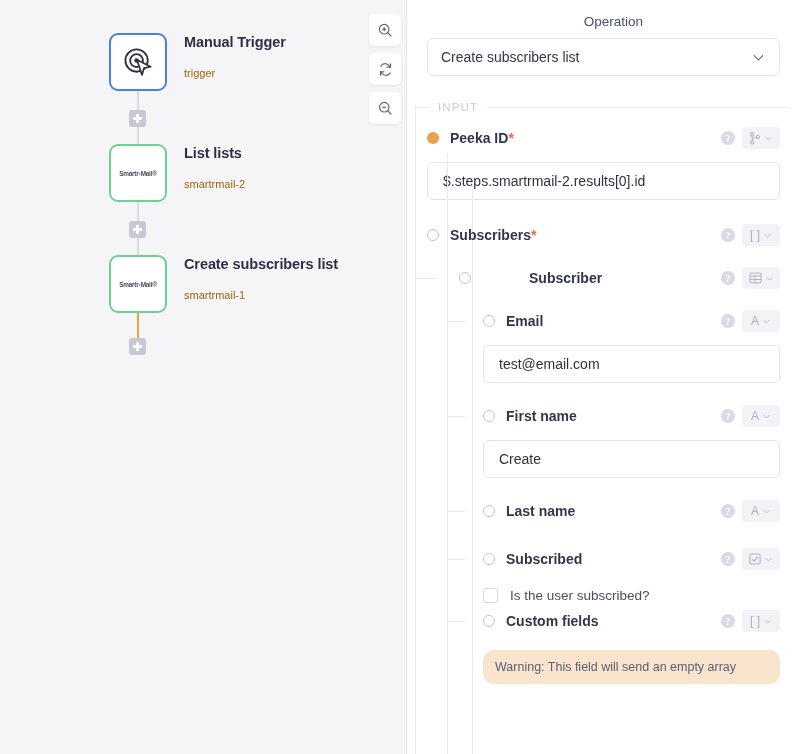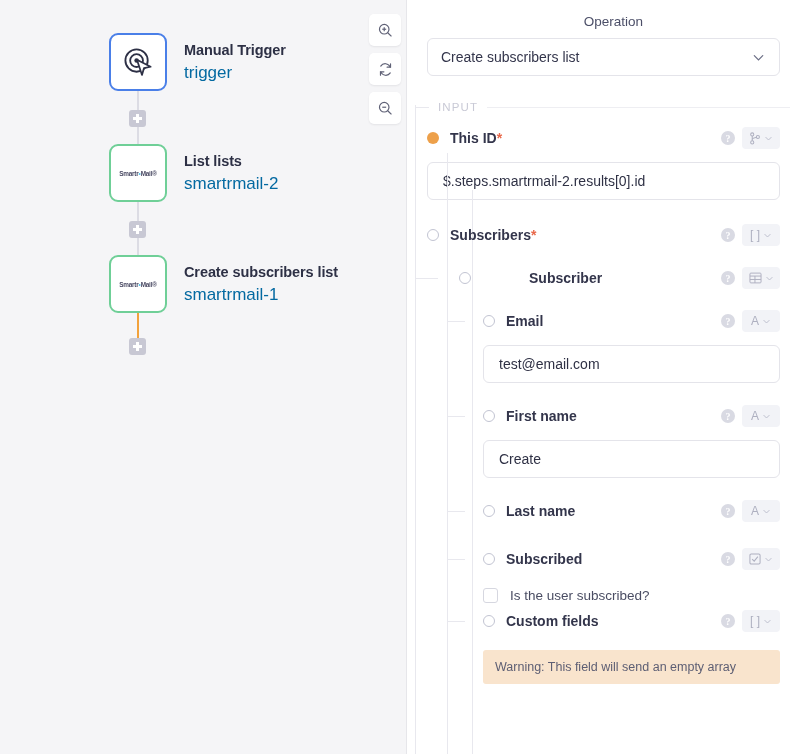--- a/index.html
+++ b/index.html
@@ -53,7 +53,7 @@
   .node-row {
     position: absolute;
     display: flex;
-    align-items: center;
+    align-items: flex-start;
   }
   .node-box {
     width: 58px; height: 58px;

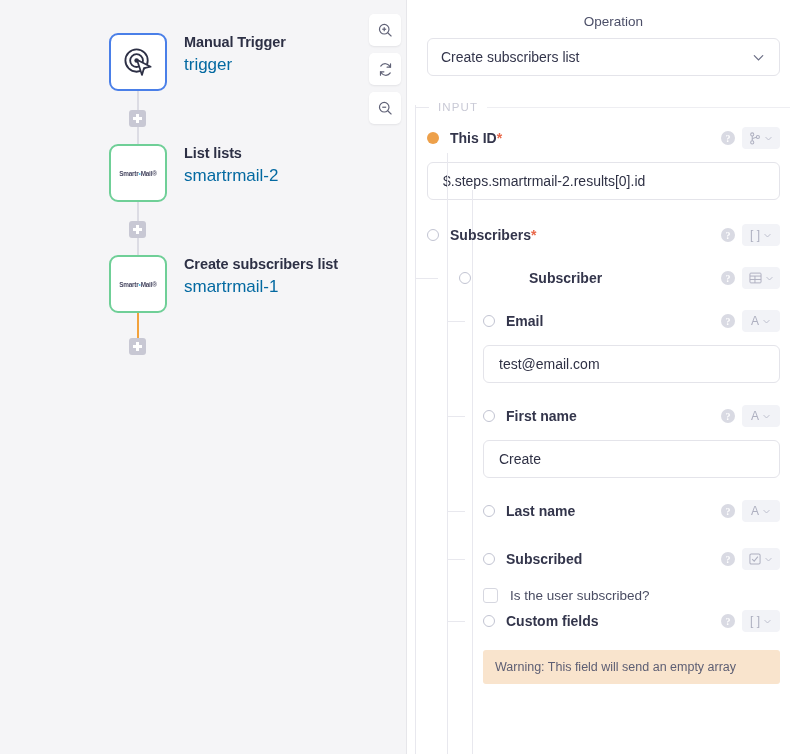--- a/index.html
+++ b/index.html
@@ -76,9 +76,9 @@
     white-space: nowrap;
   }
   .node-sub {
-    font-size: 17px;
-    color: #0369a1;
-    margin-top: 4px;
+    font-size: 11px;
+    color: #a16207;
+    margin-top: 16px;
     white-space: nowrap;
   }
 

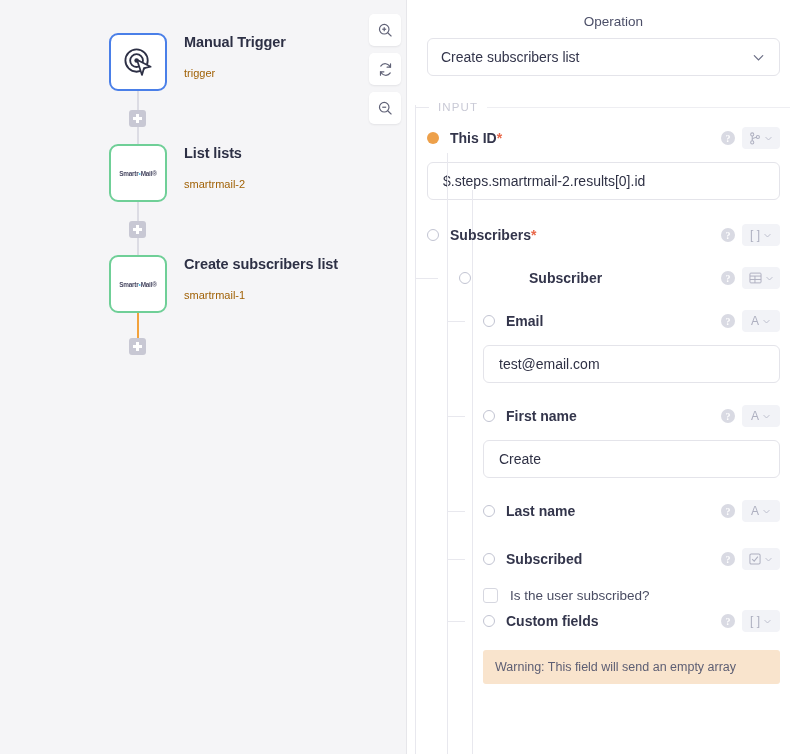--- a/index.html
+++ b/index.html
@@ -406,7 +406,7 @@
 
       <div class="row indent1">
         <div class="bullet filled"></div>
-        <div class="row-label"><span>This ID</span><span class="req">*</span></div>
+        <div class="row-label"><span>Peeka ID</span><span class="req">*</span></div>
         <div class="row-right">
           <div class="help-icon">?</div>
           <div class="type-chip">

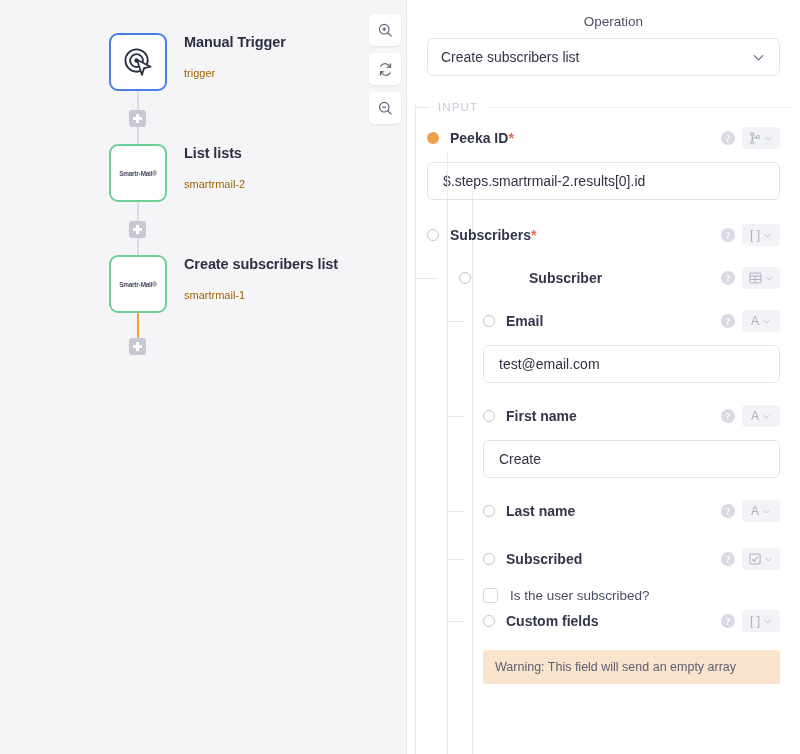--- a/index.html
+++ b/index.html
@@ -275,7 +275,7 @@
     margin-top: 14px;
     margin-right: 20px;
     background: #f9e4cd;
-    border-radius: 3px;
+    border-radius: 11px;
     padding: 10px 12px;
     font-size: 12.5px;
     color: #5d5e73;

